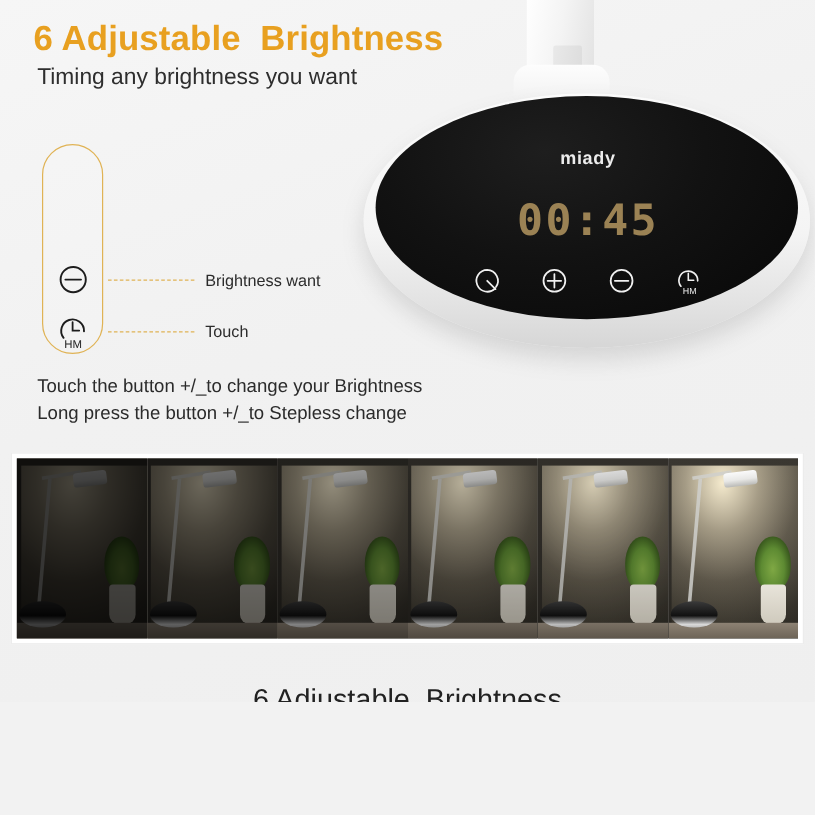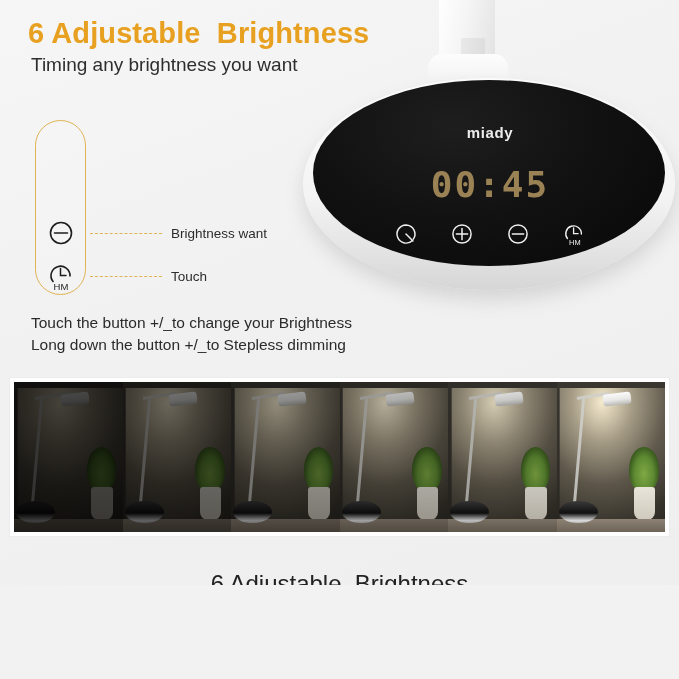--- a/index.html
+++ b/index.html
@@ -398,7 +398,7 @@
   </div>
 
   <div class="instr instr-1">Touch the button +/_to change your Brightness</div>
-  <div class="instr instr-2">Long down the button +/_to Stepless dimming</div>
+  <div class="instr instr-2">Long press the button +/_to Stepless change</div>
 
   <div class="strip">
     <div class="panel">

